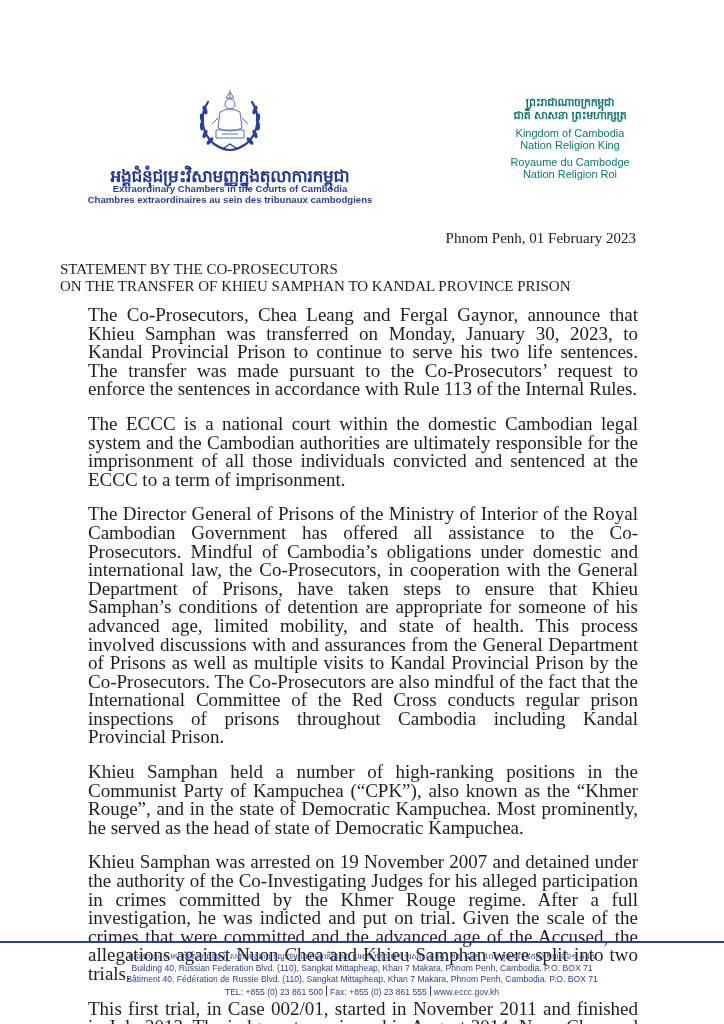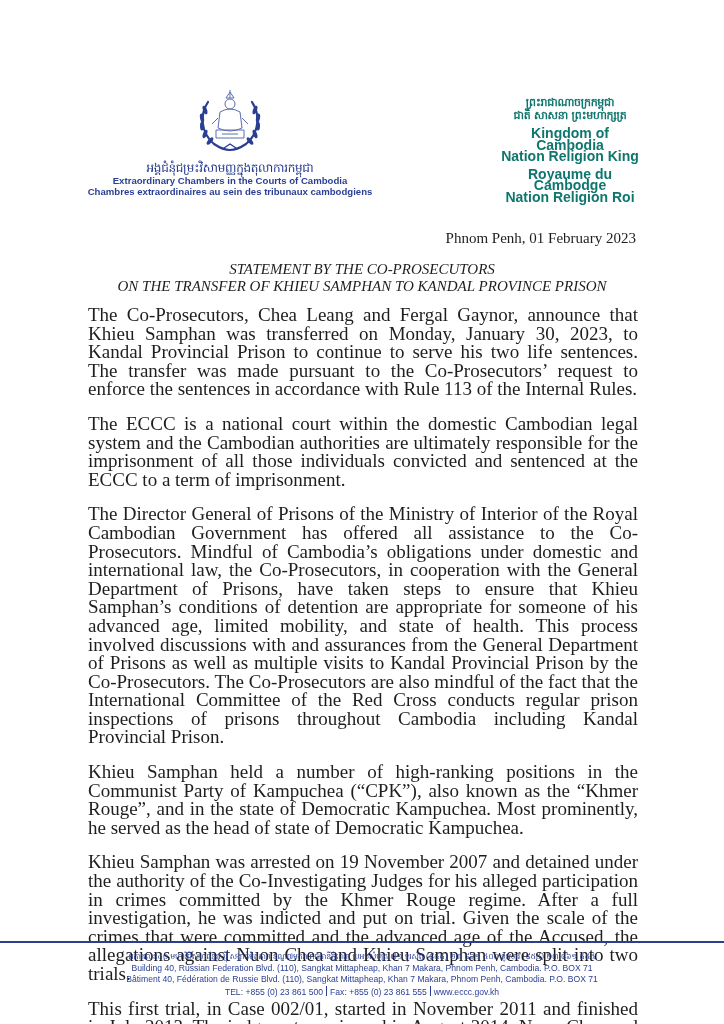--- a/index.html
+++ b/index.html
@@ -15,7 +15,7 @@
 
   .kingdom-block { position: absolute; left: 500px; top: 96px; width: 140px; text-align: center; color: #0f766e; }
   .kh-line { font-family: "DejaVu Sans", sans-serif; font-weight: bold; font-size: 11px; line-height: 13px; letter-spacing: -0.3px; }
-  .kd-line { font-family: "Liberation Sans", sans-serif; font-weight: bold; font-size: 14px; line-height: 11.5px; }
+  .kd-line { font-family: "Liberation Sans", sans-serif; font-weight: normal; font-size: 11px; line-height: 11.5px; }
   .gap-sm { height: 6px; }
 
   .date-line { position: absolute; right: 88px; top: 230px; font-size: 15px; margin-left: 44px; }

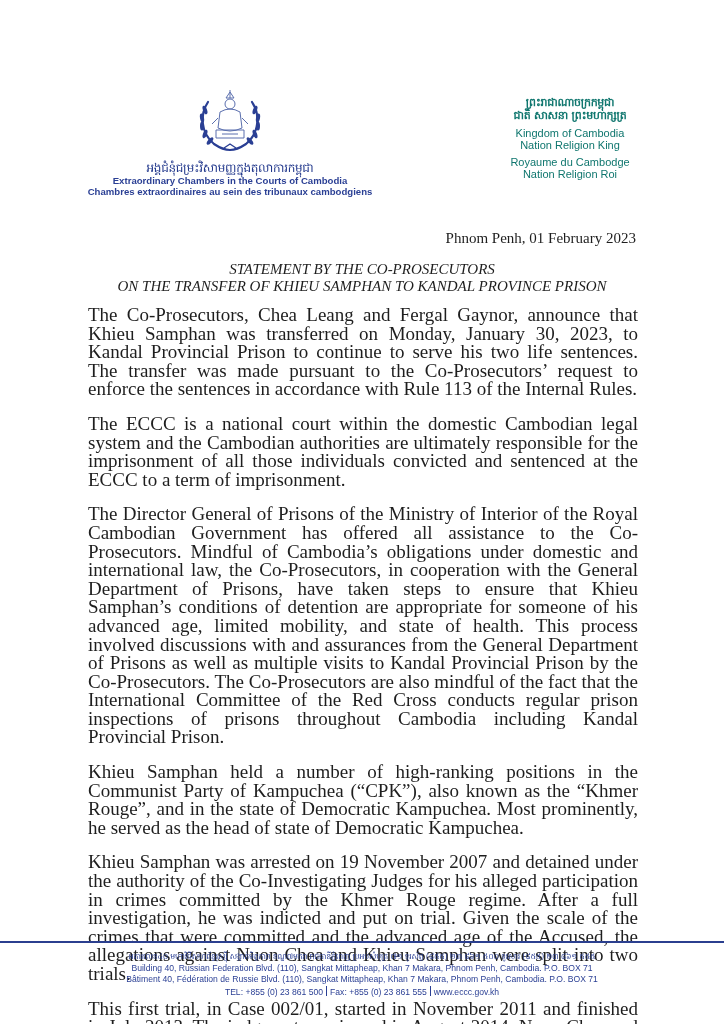--- a/index.html
+++ b/index.html
@@ -9,7 +9,7 @@
 
   .logo-block { position: absolute; left: 60px; top: 88px; width: 340px; text-align: center; }
   .logo-emblem { width: 72px; height: 66px; margin: 0 auto; display: block; }
-  .khmer-title { font-family: "DejaVu Sans", sans-serif; font-weight: normal; color: #22388c; font-size: 12px; line-height: 13px; margin-top: 8px; letter-spacing: -0.3px; }
+  .khmer-title { font-family: "DejaVu Sans", sans-serif; font-weight: bold; color: #22388c; font-size: 17px; line-height: 13px; margin-top: 16px; letter-spacing: -0.3px; }
   .eccc-en { font-family: Liberation Sans, sans-serif; font-weight: bold; color: #2a3f94; font-size: 9.6px; line-height: 11px; }
   .eccc-fr { font-family: "Liberation Sans", sans-serif; font-weight: bold; color: #2a3f94; font-size: 9.6px; line-height: 11px; }
 

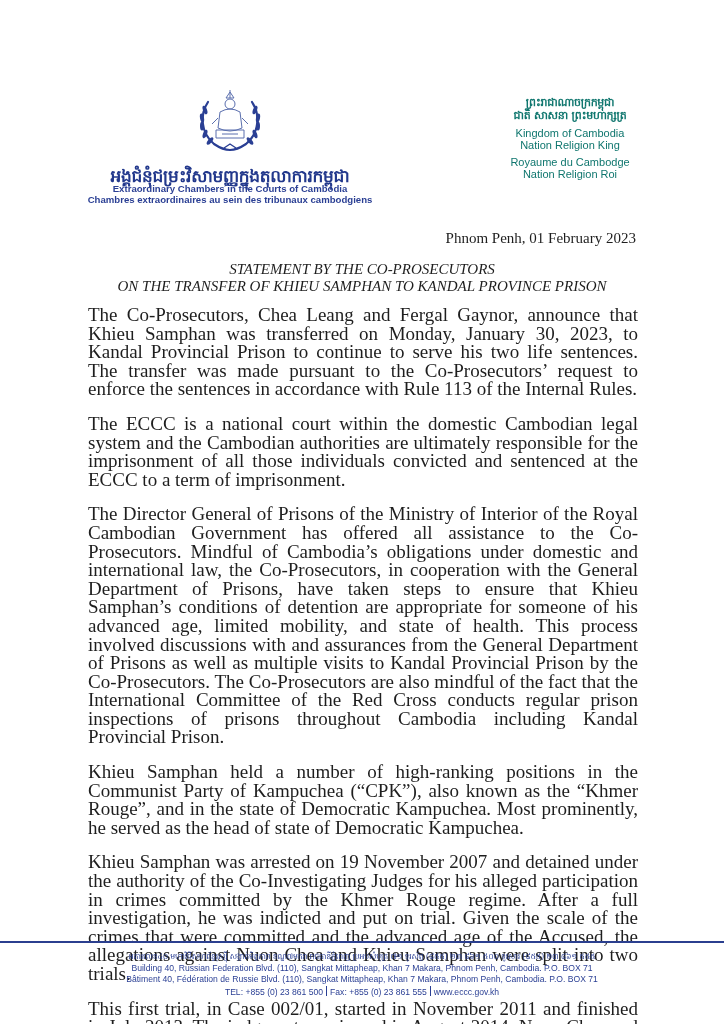--- a/index.html
+++ b/index.html
@@ -20,7 +20,7 @@
 
   .date-line { position: absolute; right: 88px; top: 230px; font-size: 15px; margin-left: 44px; }
 
-  .title-block { position: absolute; left: 60px; width: 604px; top: 261px; text-align: center; font-size: 15px; line-height: 17px; font-style: italic; }
+  .title-block { position: absolute; left: 60px; width: 604px; top: 261px; font-size: 15px; line-height: 17px; }
 
   .body-text { position: absolute; left: 88px; width: 550px; top: 306px; font-size: 19px; line-height: 18.6px; text-align: justify; }
   .body-text p { margin: 0 0 16px 0; }

